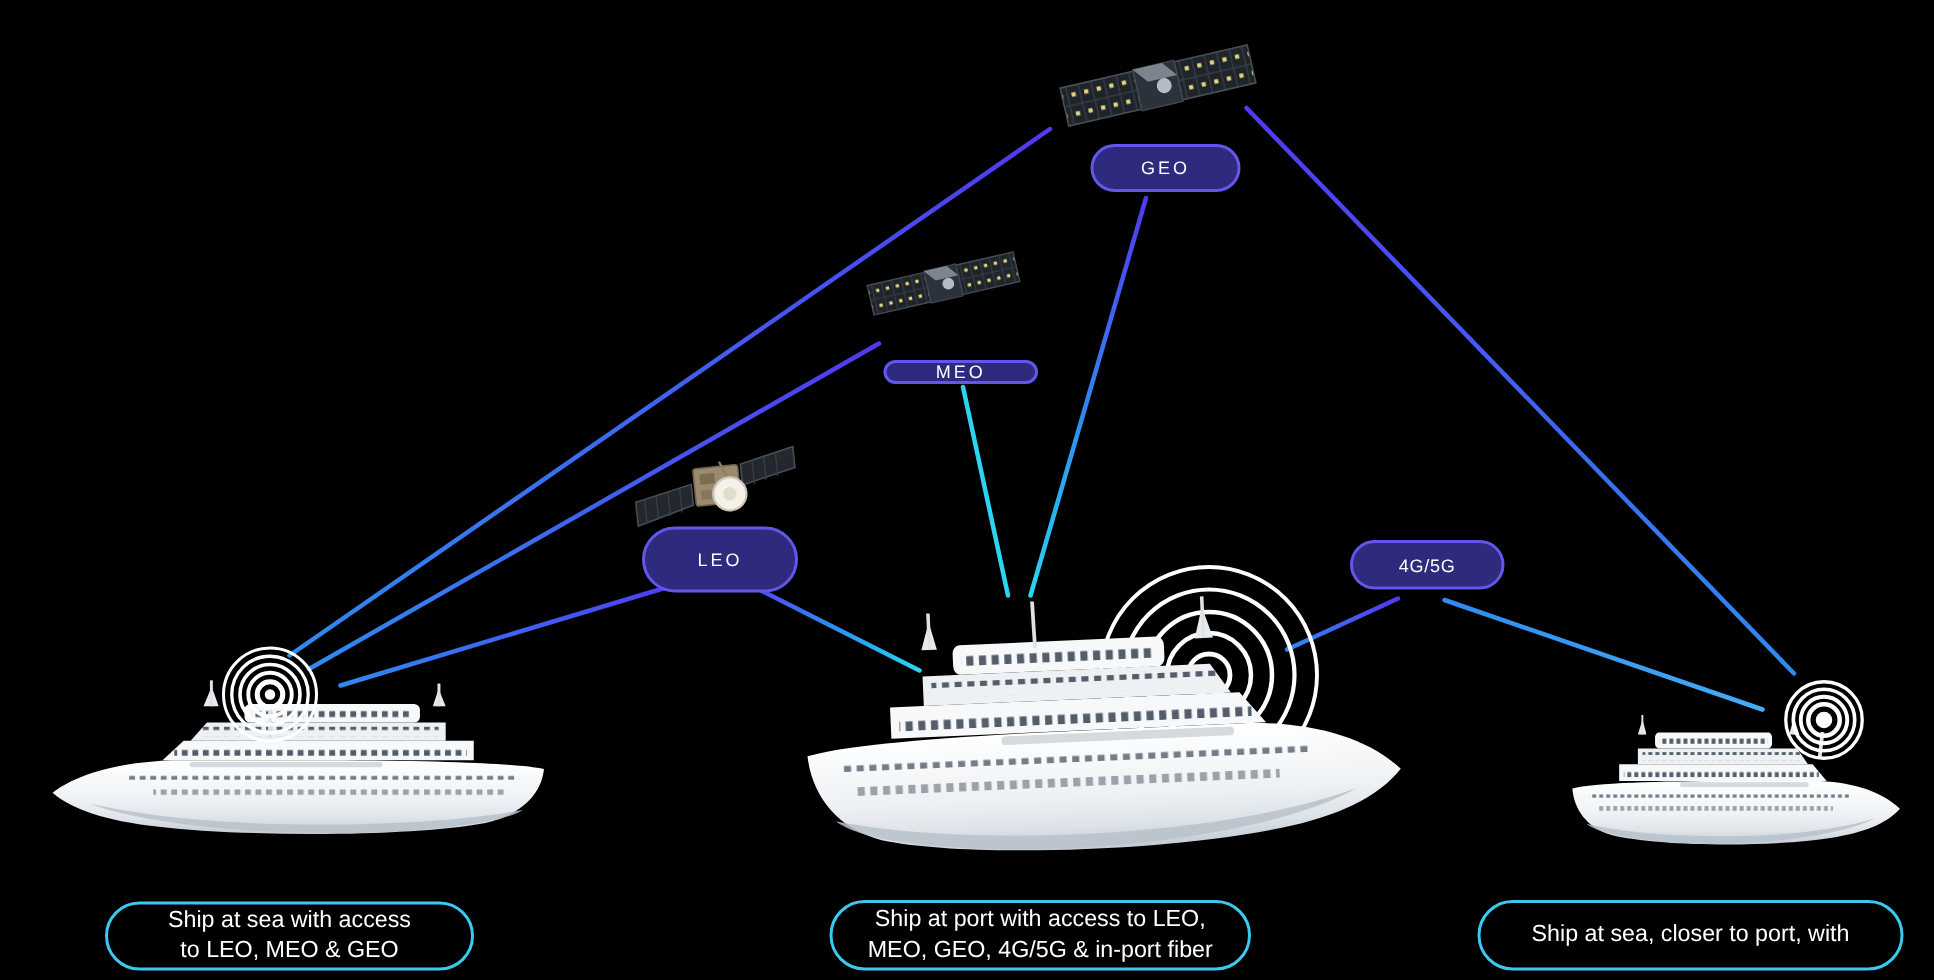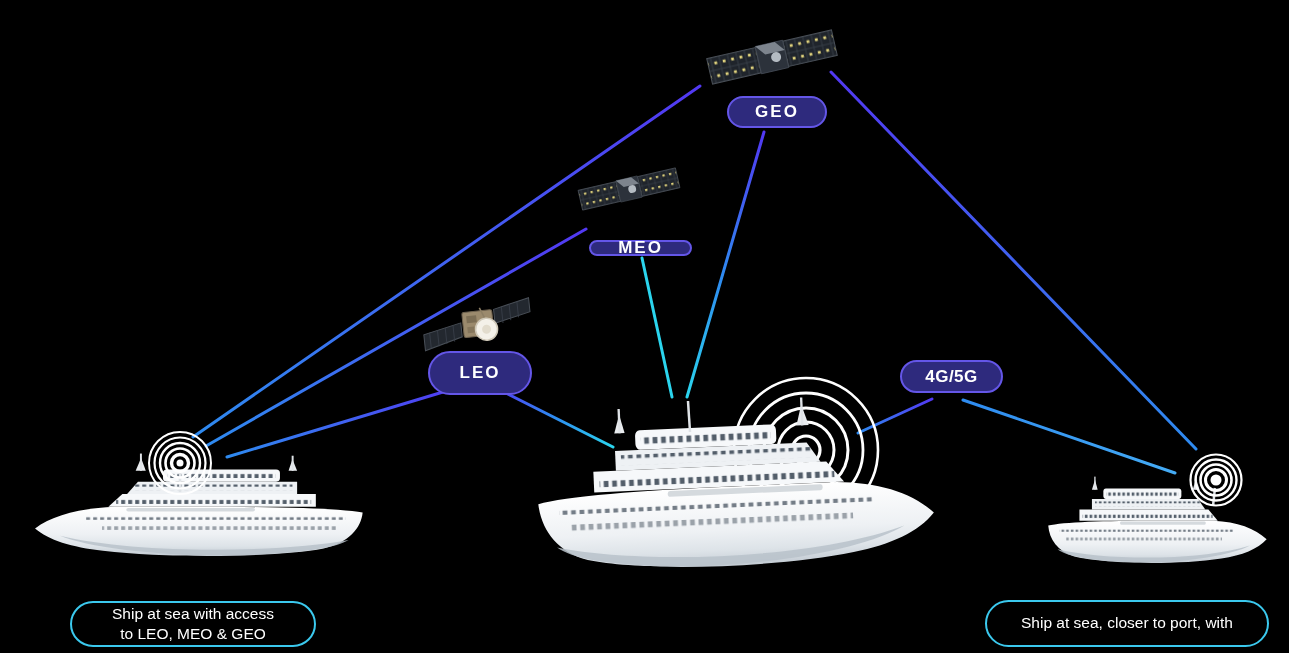--- a/index.html
+++ b/index.html
@@ -13,7 +13,7 @@
     position:absolute;display:flex;align-items:center;justify-content:center;
     background:var(--pill-fill);border:2px solid var(--pill-border);
     border-radius:999px;color:var(--pill-text);
-    font-weight:700;font-size:17px;letter-spacing:2px;
+    font-weight:400;font-size:12px;letter-spacing:2px;
     box-sizing:border-box;z-index:5;
   }
   .pill--cellular{letter-spacing:0.5px;}

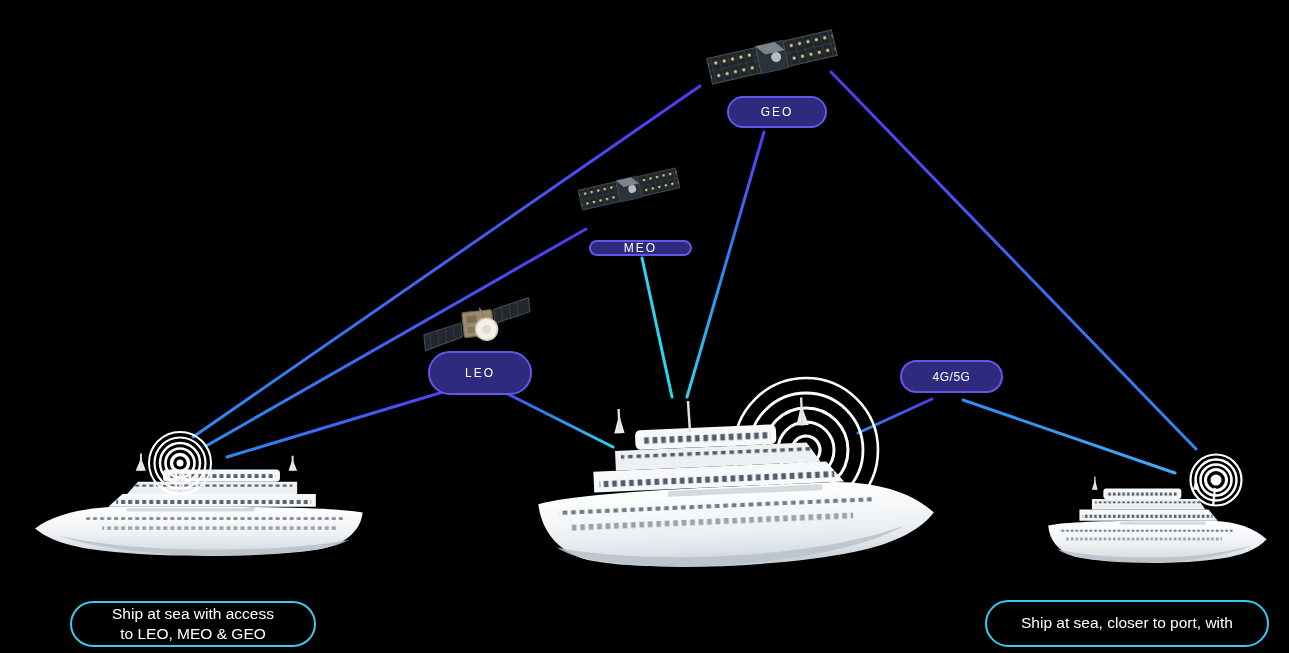--- a/index.html
+++ b/index.html
@@ -206,6 +206,10 @@
     <span>Ship at sea with access</span>
     <span>to LEO, MEO &amp; GEO</span>
   </div>
+  <div class="caption cap-center">
+    <span>Ship at port with access to LEO,</span>
+    <span>MEO, GEO, 4G/5G &amp; in-port fiber</span>
+  </div>
   <div class="caption cap-right">
     <span>Ship at sea, closer to port, with</span>
   </div>

